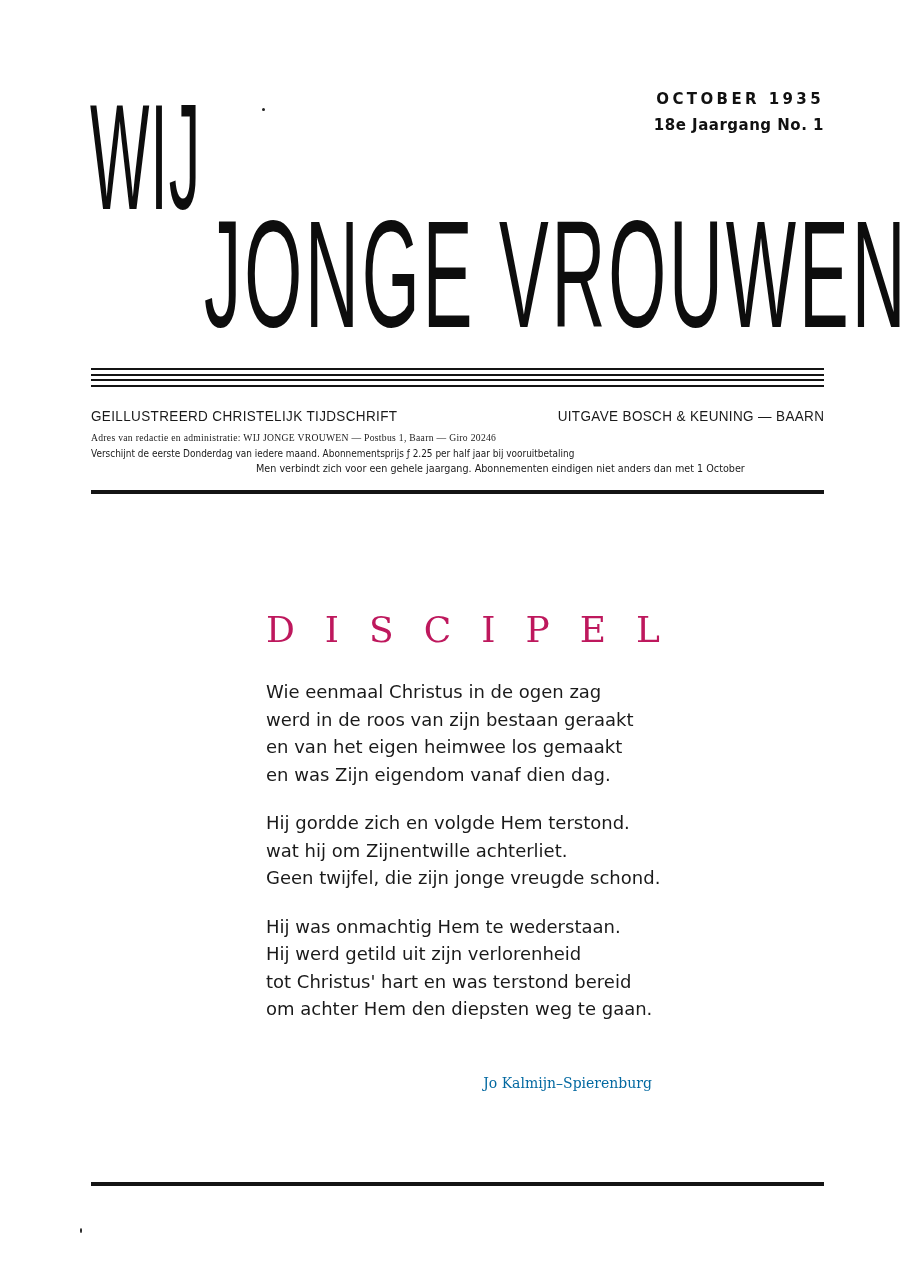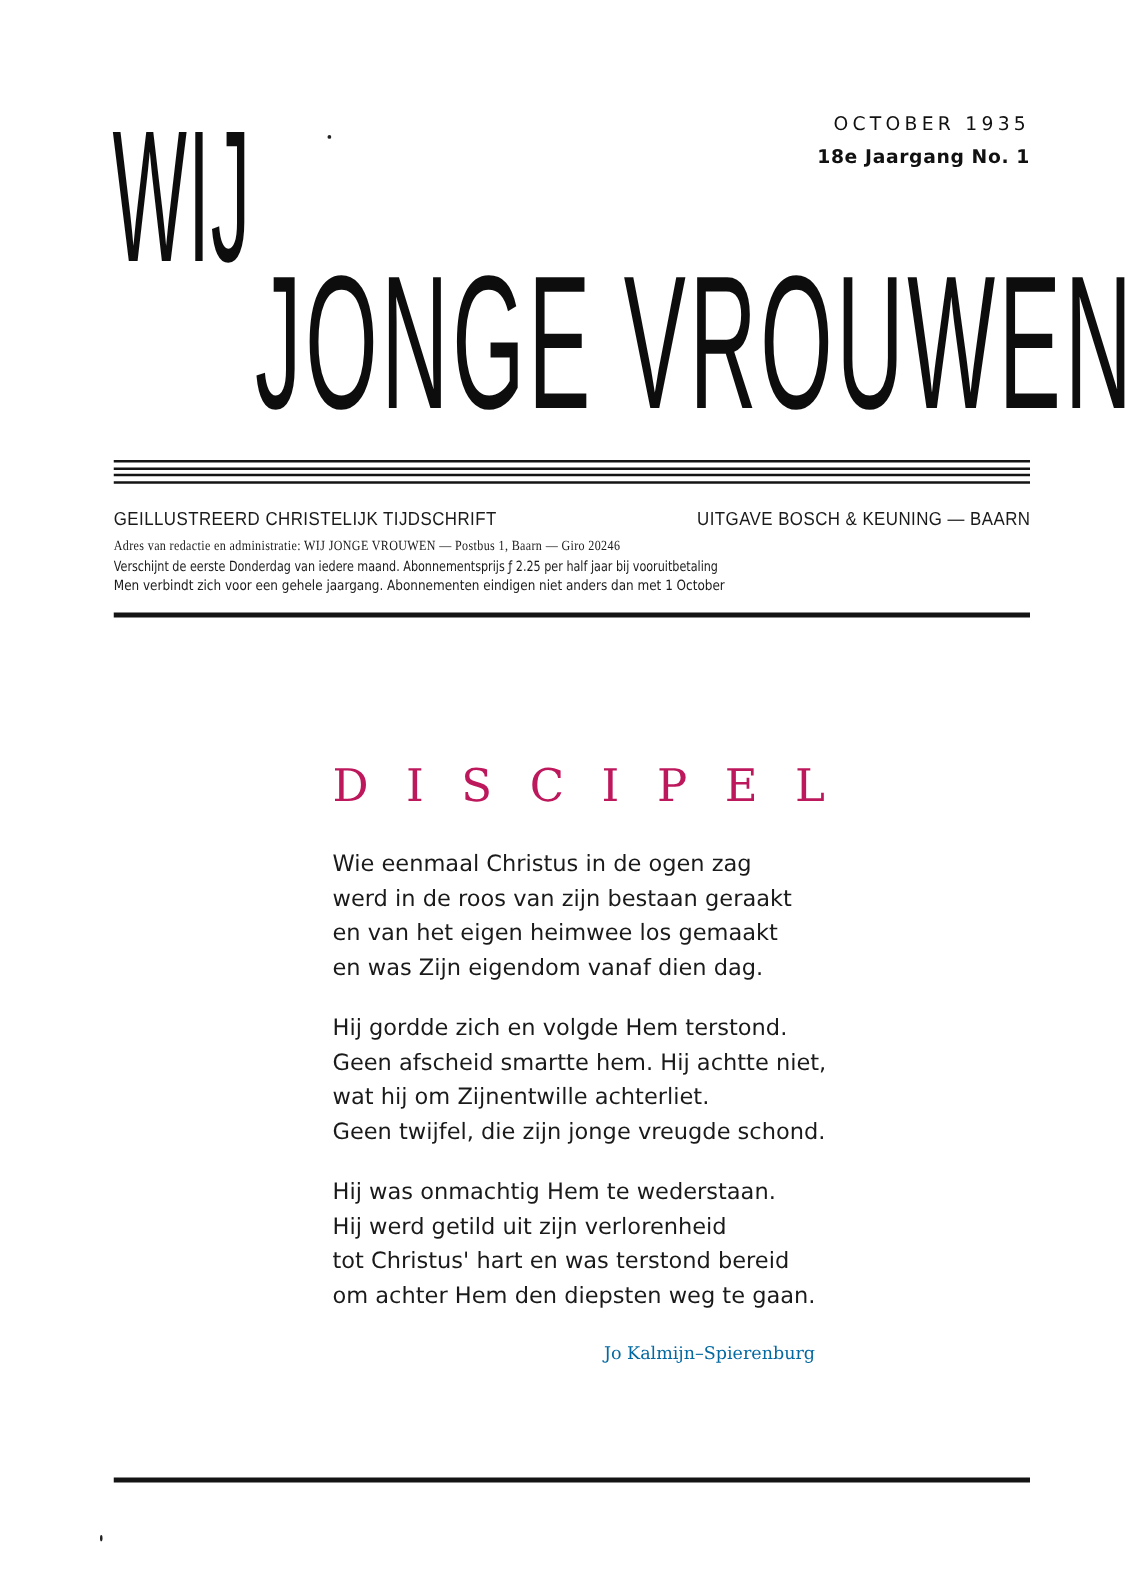--- a/index.html
+++ b/index.html
@@ -37,7 +37,7 @@
     .issue-date {
       right: 76px; top: 90px;
       font-family: "DejaVu Sans", sans-serif;
-      font-weight: normal; font-size: 15px;
+      font-weight: bold; font-size: 15px;
       letter-spacing: 3.4px;
       text-align: right;
     }

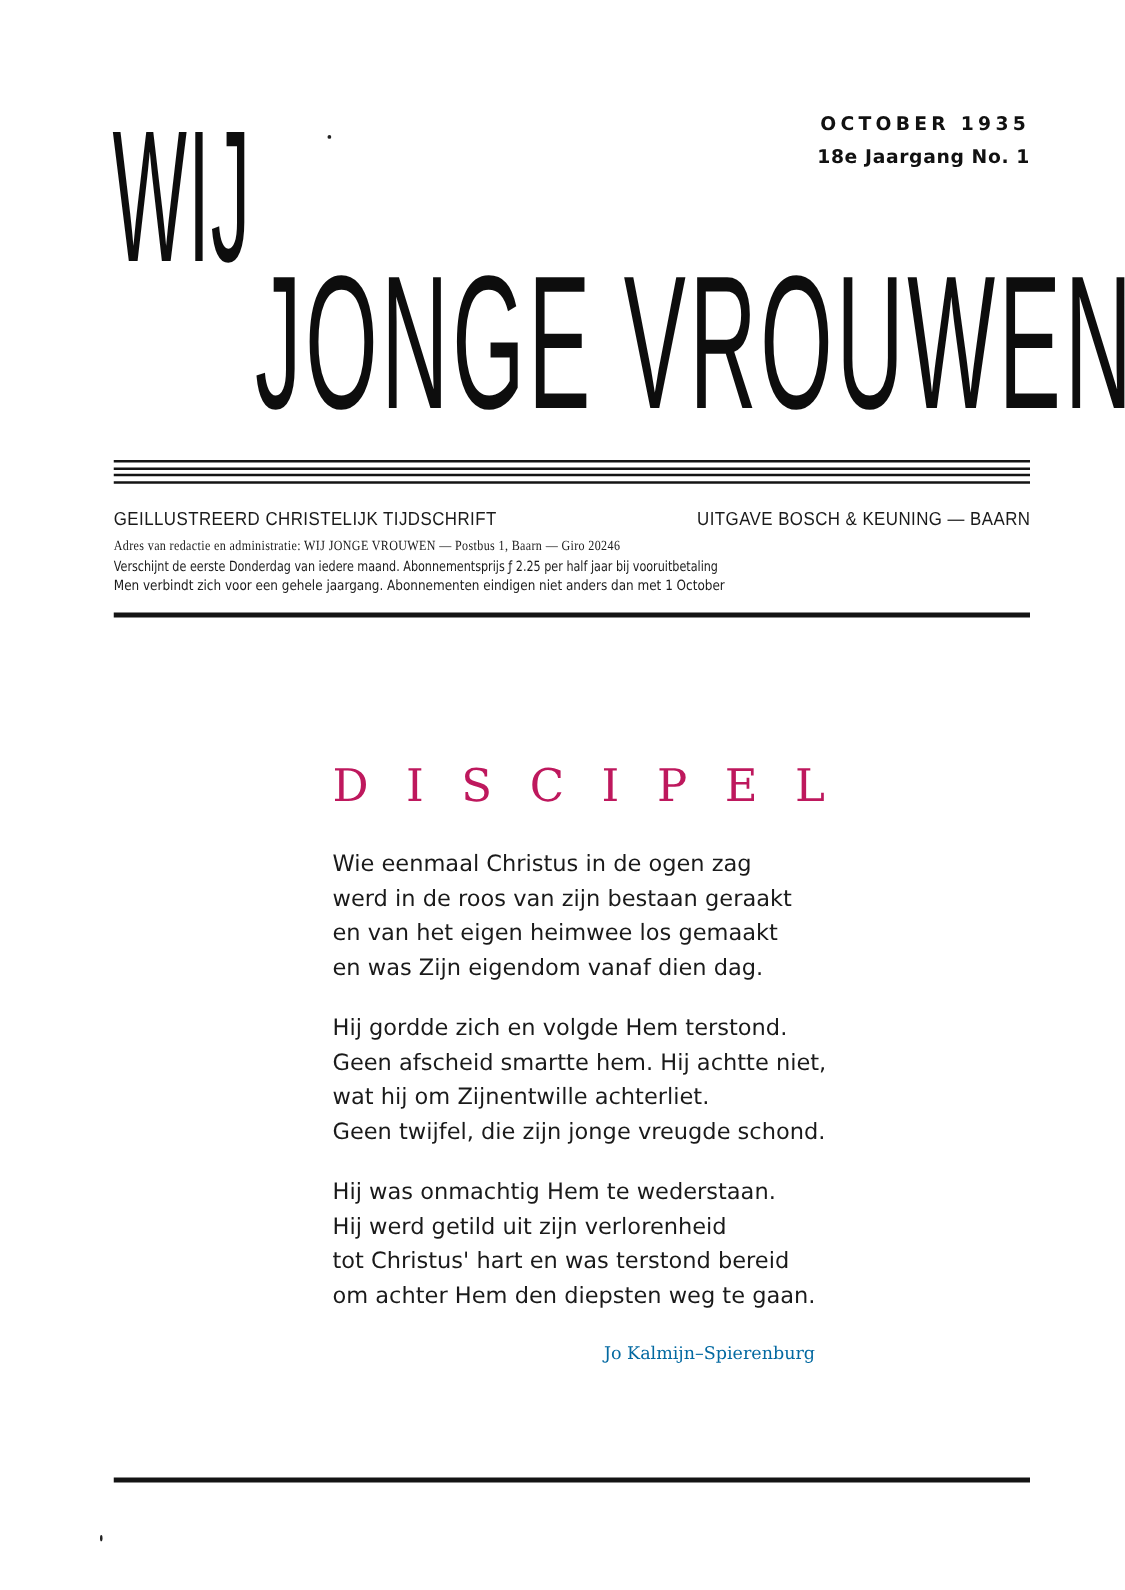--- a/index.html
+++ b/index.html
@@ -121,7 +121,7 @@
 <div class="abs info-line" style="top:447px;">
   <span style="transform:scaleX(0.8);transform-origin:left;display:inline-block;">Verschijnt de eerste Donderdag van iedere maand. Abonnementsprijs ƒ 2.25 per half jaar bij vooruitbetaling</span>
 </div>
-<div class="abs info-line" style="top:462px;">
+<div class="abs info-line" style="top:462px;justify-content:flex-end;">
   <span style="transform:scaleX(0.86);transform-origin:left;display:inline-block;">Men verbindt zich voor een gehele jaargang. Abonnementen eindigen niet anders dan met 1 October</span>
 </div>
 

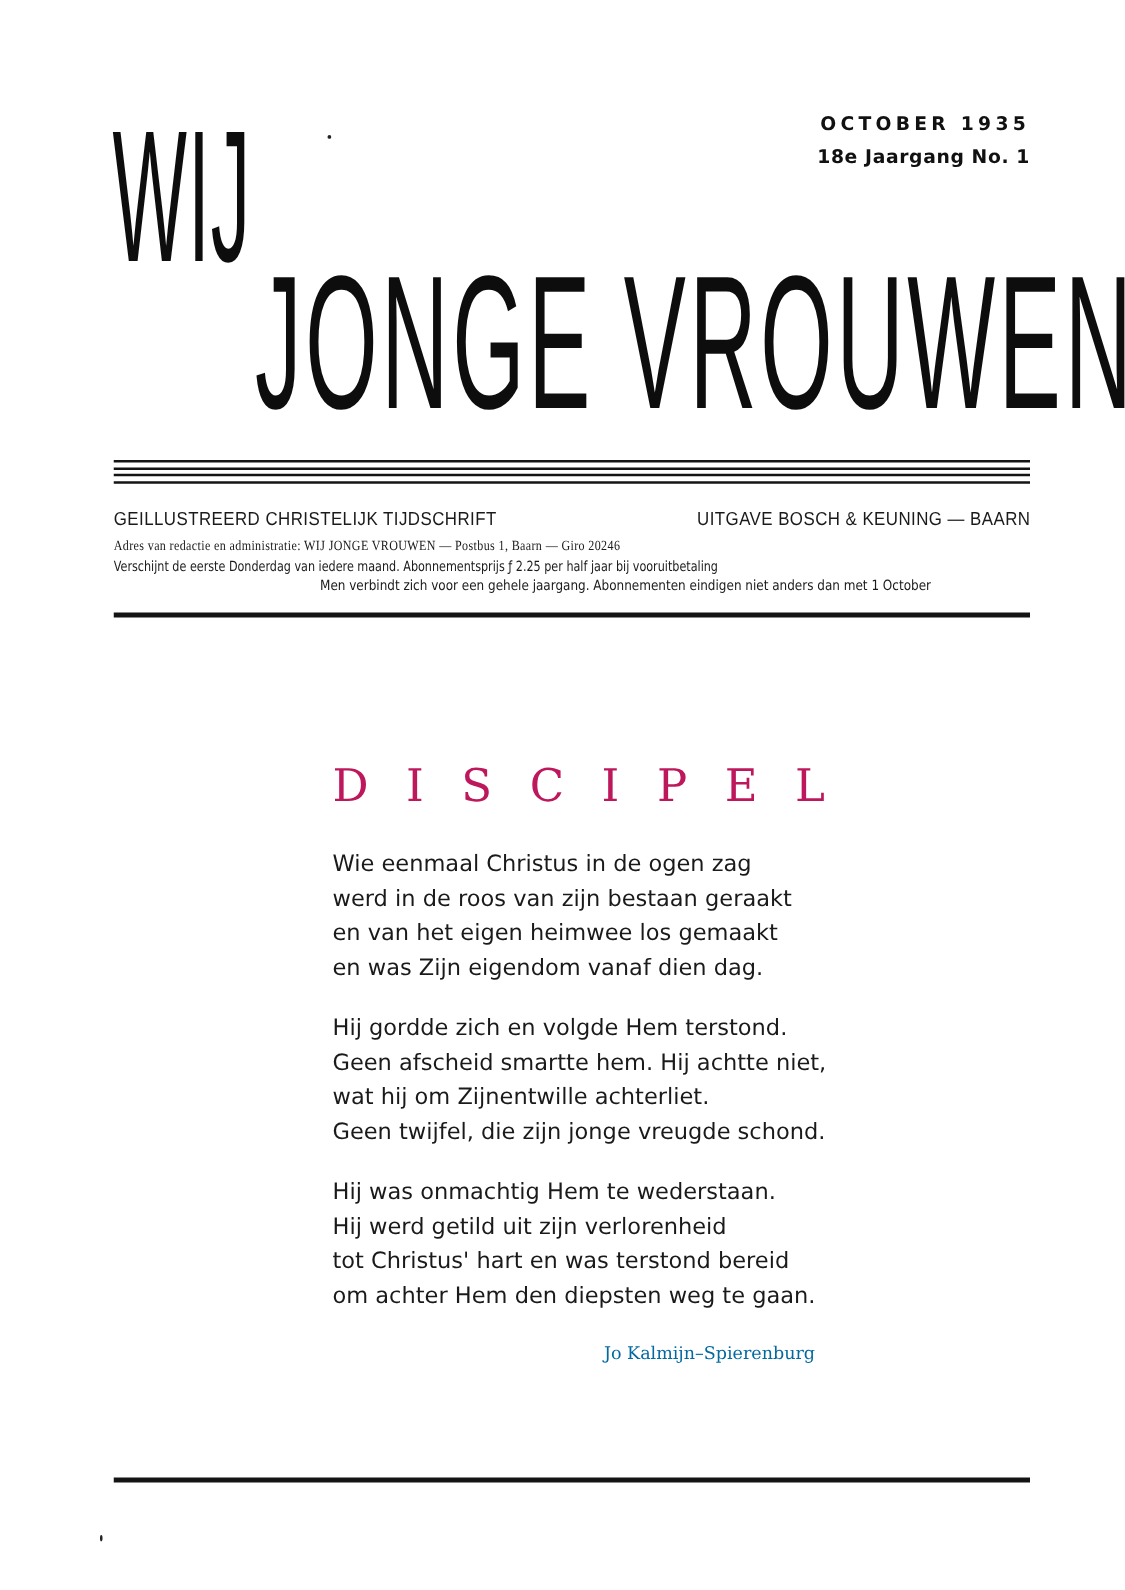--- a/index.html
+++ b/index.html
@@ -138,7 +138,6 @@
   </div>
   <div class="stanza">
     <div>Hij gordde zich en volgde Hem terstond.</div>
-    <div>Geen afscheid smartte hem. Hij achtte niet,</div>
     <div>wat hij om Zijnentwille achterliet.</div>
     <div>Geen twijfel, die zijn jonge vreugde schond.</div>
   </div>

